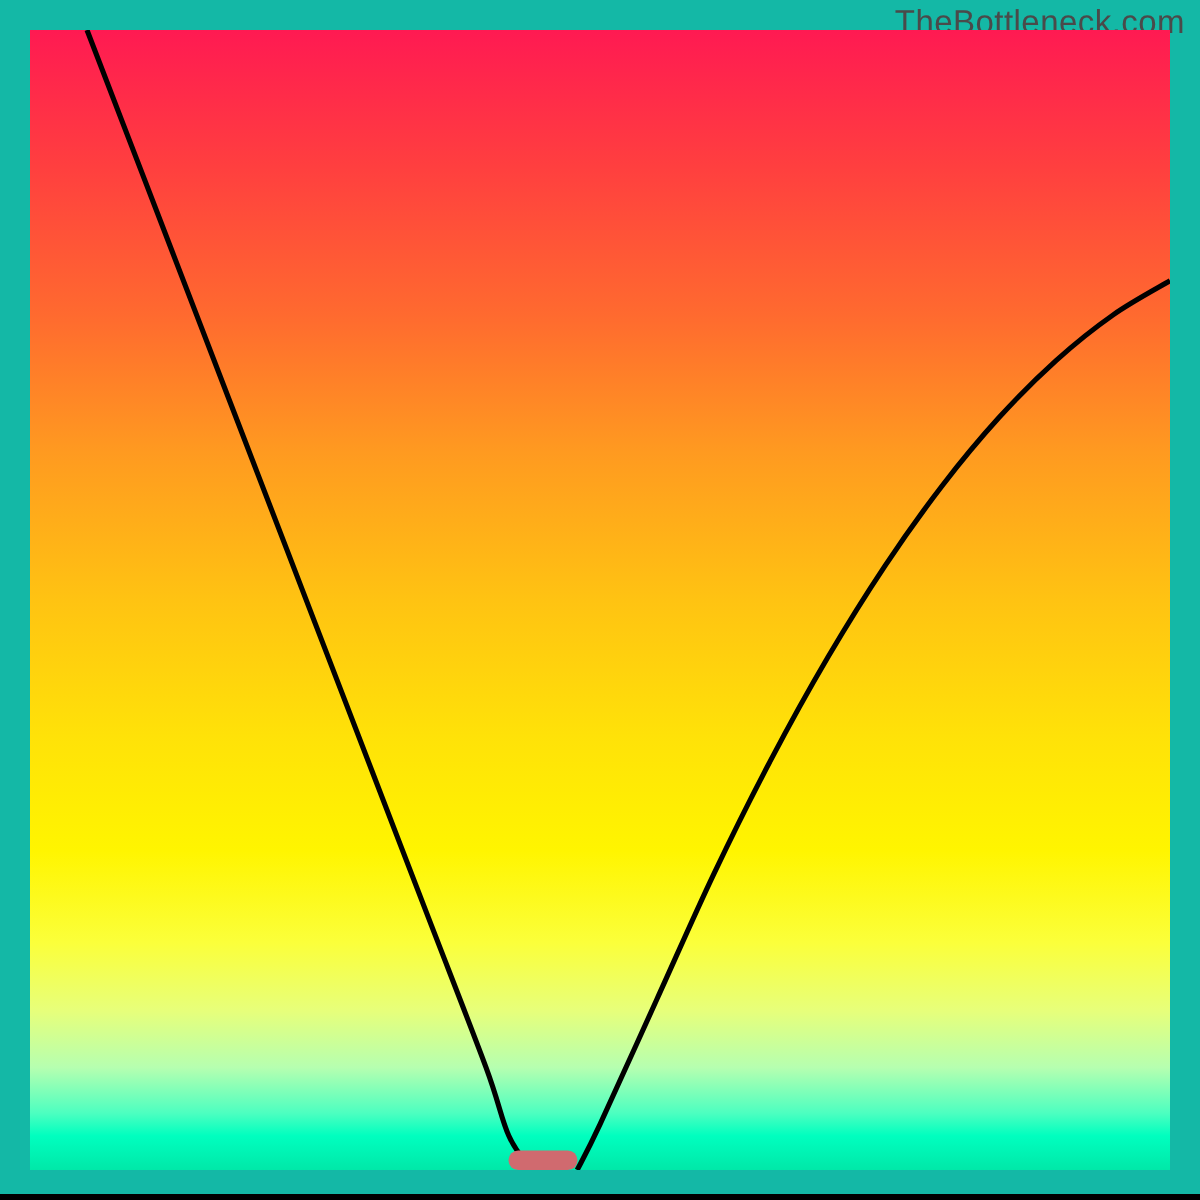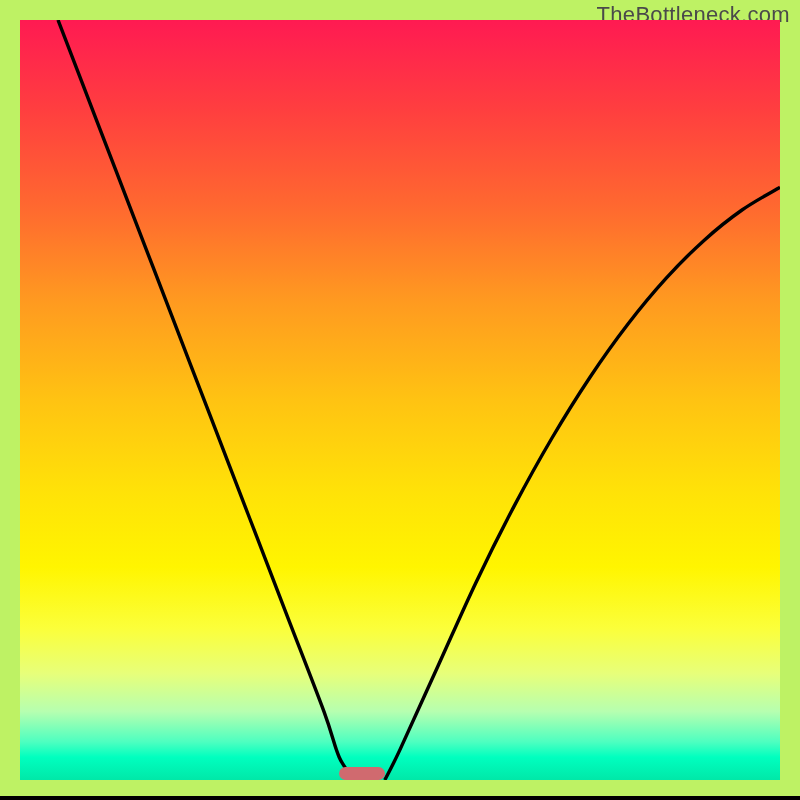--- a/index.html
+++ b/index.html
@@ -15,7 +15,7 @@
     position: relative;
     width: 800px;
     height: 796px;
-    background: #bef264;
+    background: #14b8a6;
   }
   .plot {
     position: absolute;

